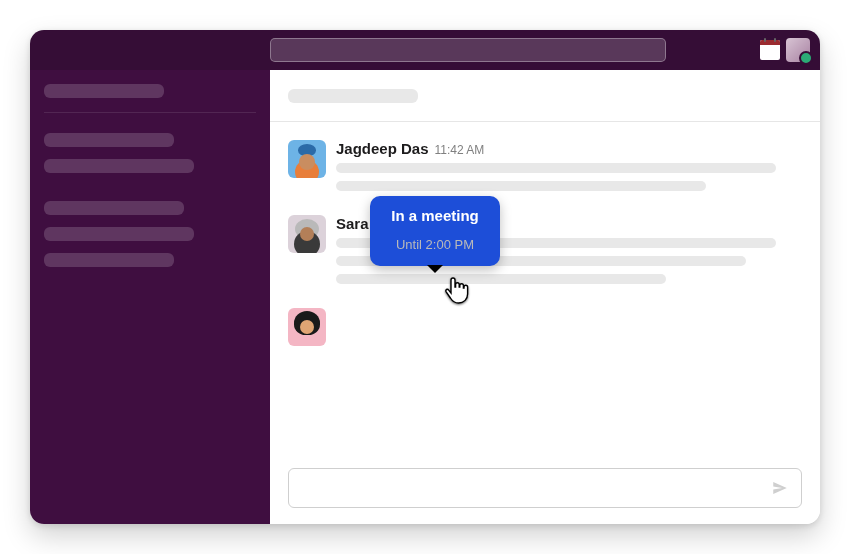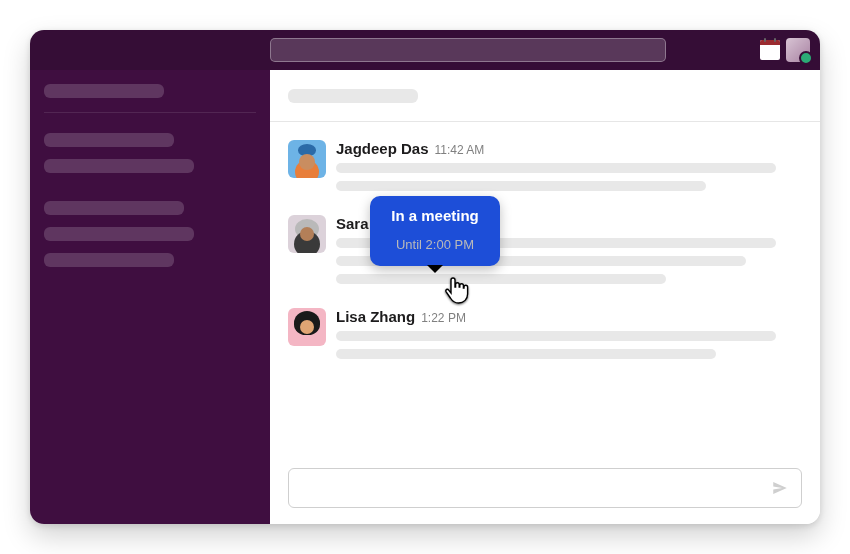--- a/index.html
+++ b/index.html
@@ -332,14 +332,6 @@
 
         <div class="msg">
           <div class="avatar lisa"></div>
-          <div class="msg-body">
-            <div class="sender-line">
-              <span class="sender-name">Lisa Zhang</span>
-              <span class="timestamp">1:22 PM</span>
-            </div>
-            <div class="msg-line" style="width:440px"></div>
-            <div class="msg-line" style="width:380px"></div>
-          </div>
         </div>
 
       </div>

